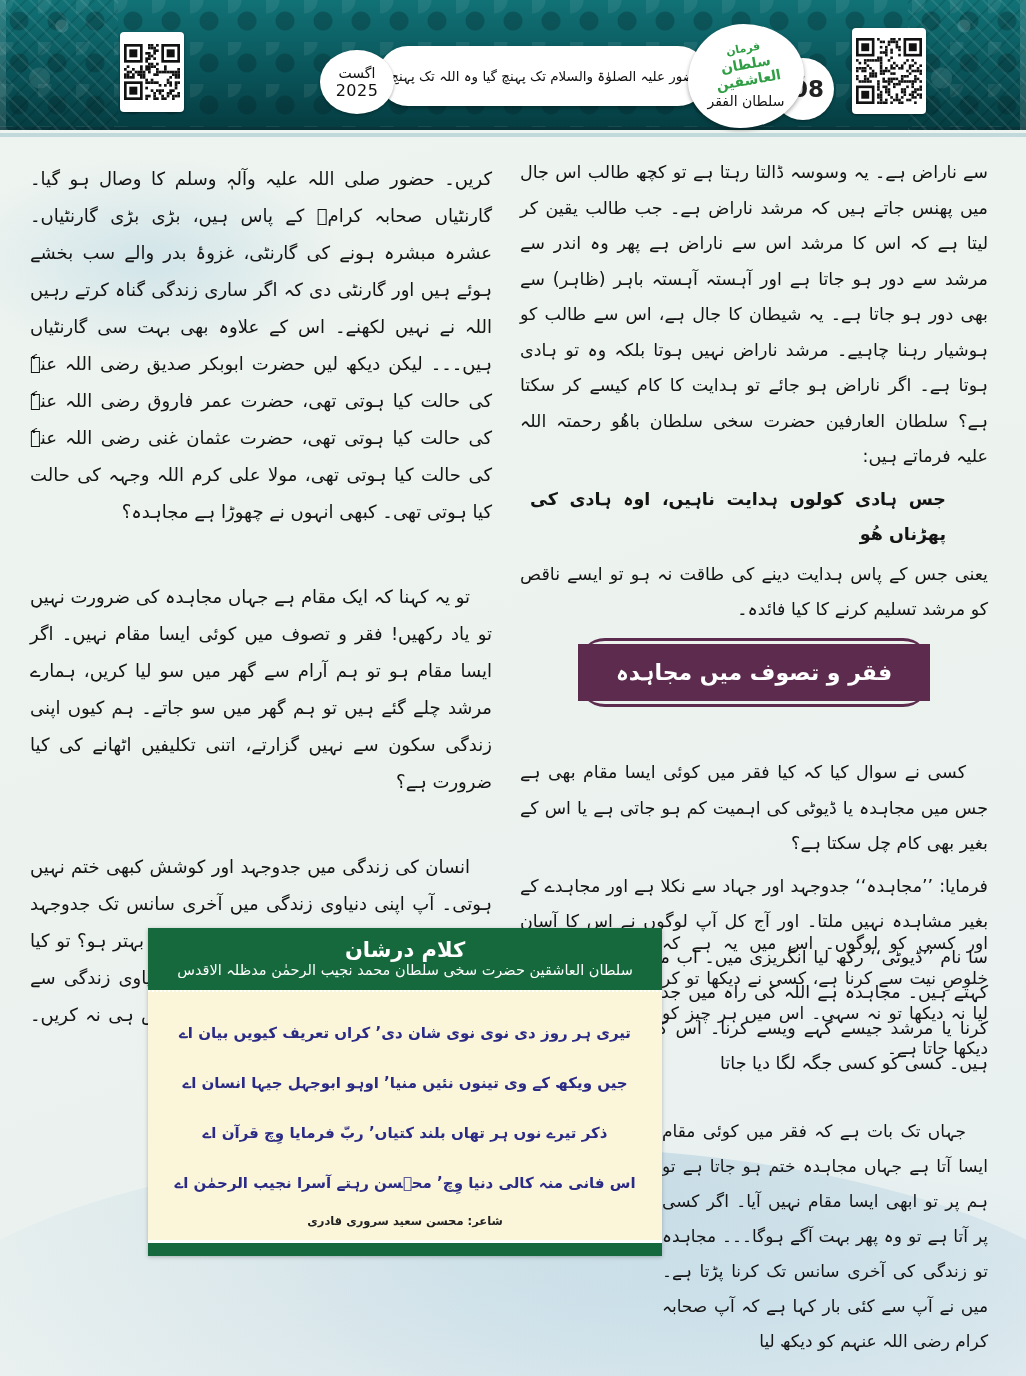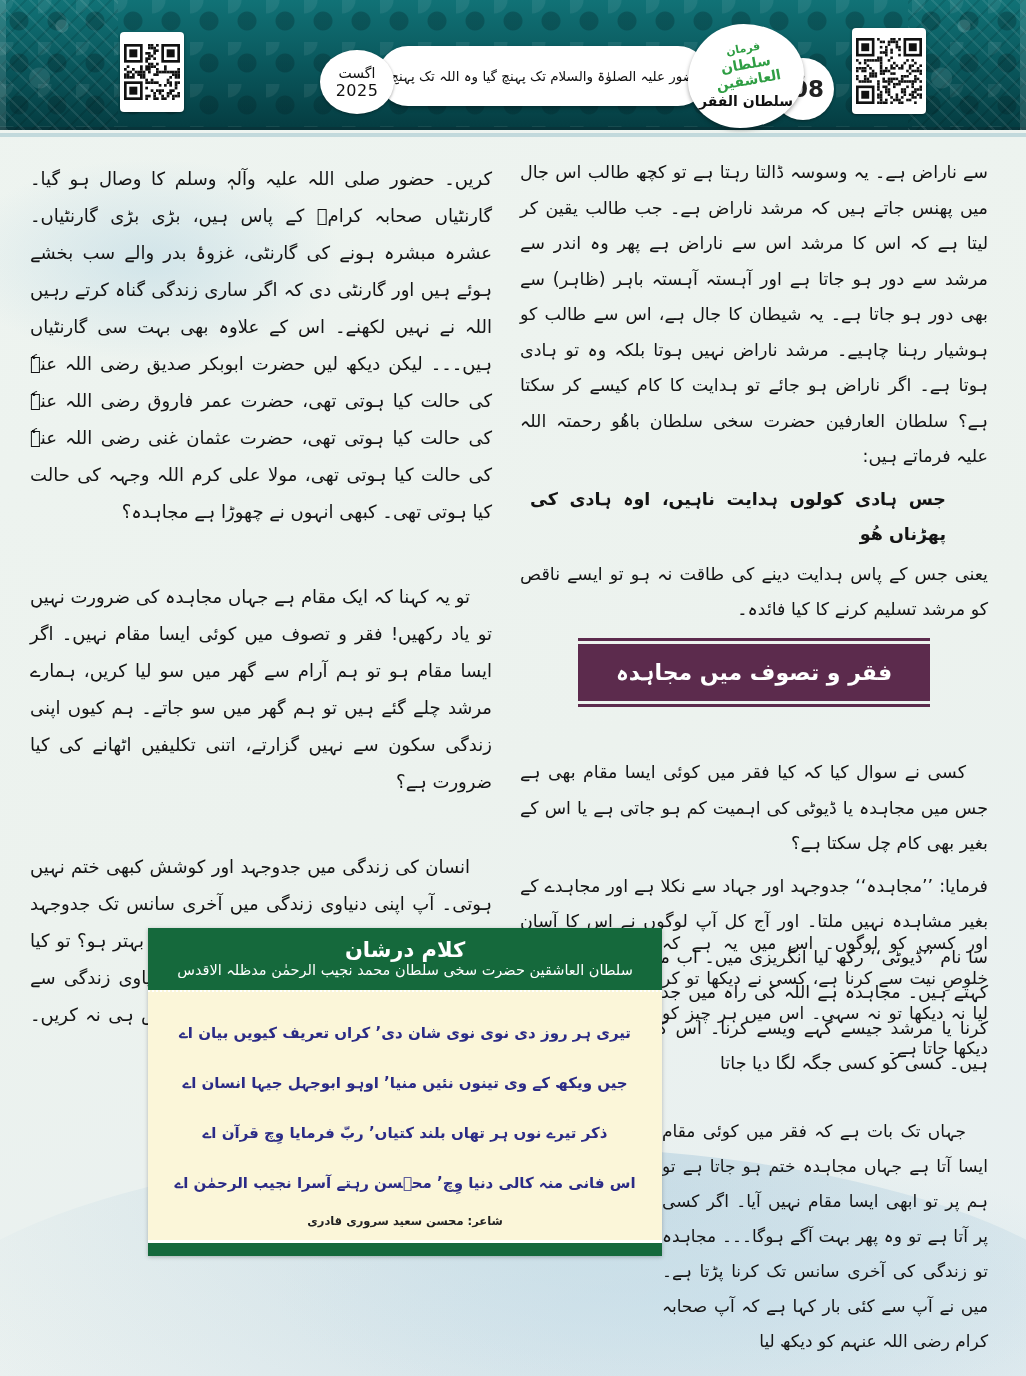--- a/index.html
+++ b/index.html
@@ -74,7 +74,7 @@
   .farman-green{transform:rotate(-10deg);text-align:center;color:#2f9e44;line-height:1.15;}
   .farman-green .l1{display:block;font-size:11px;font-weight:bold;}
   .farman-green .l2{display:block;font-size:14px;font-weight:bold;}
-  .farman-logo{font-size:14px;font-weight:bold;color:#111;margin-top:3px;}
+  .farman-logo{font-size:14px;font-weight:normal;color:#111;margin-top:3px;}
 
   .page-circle{
     position:absolute;left:772px;top:58px;width:62px;height:62px;background:#fff;border-radius:50%;z-index:7;

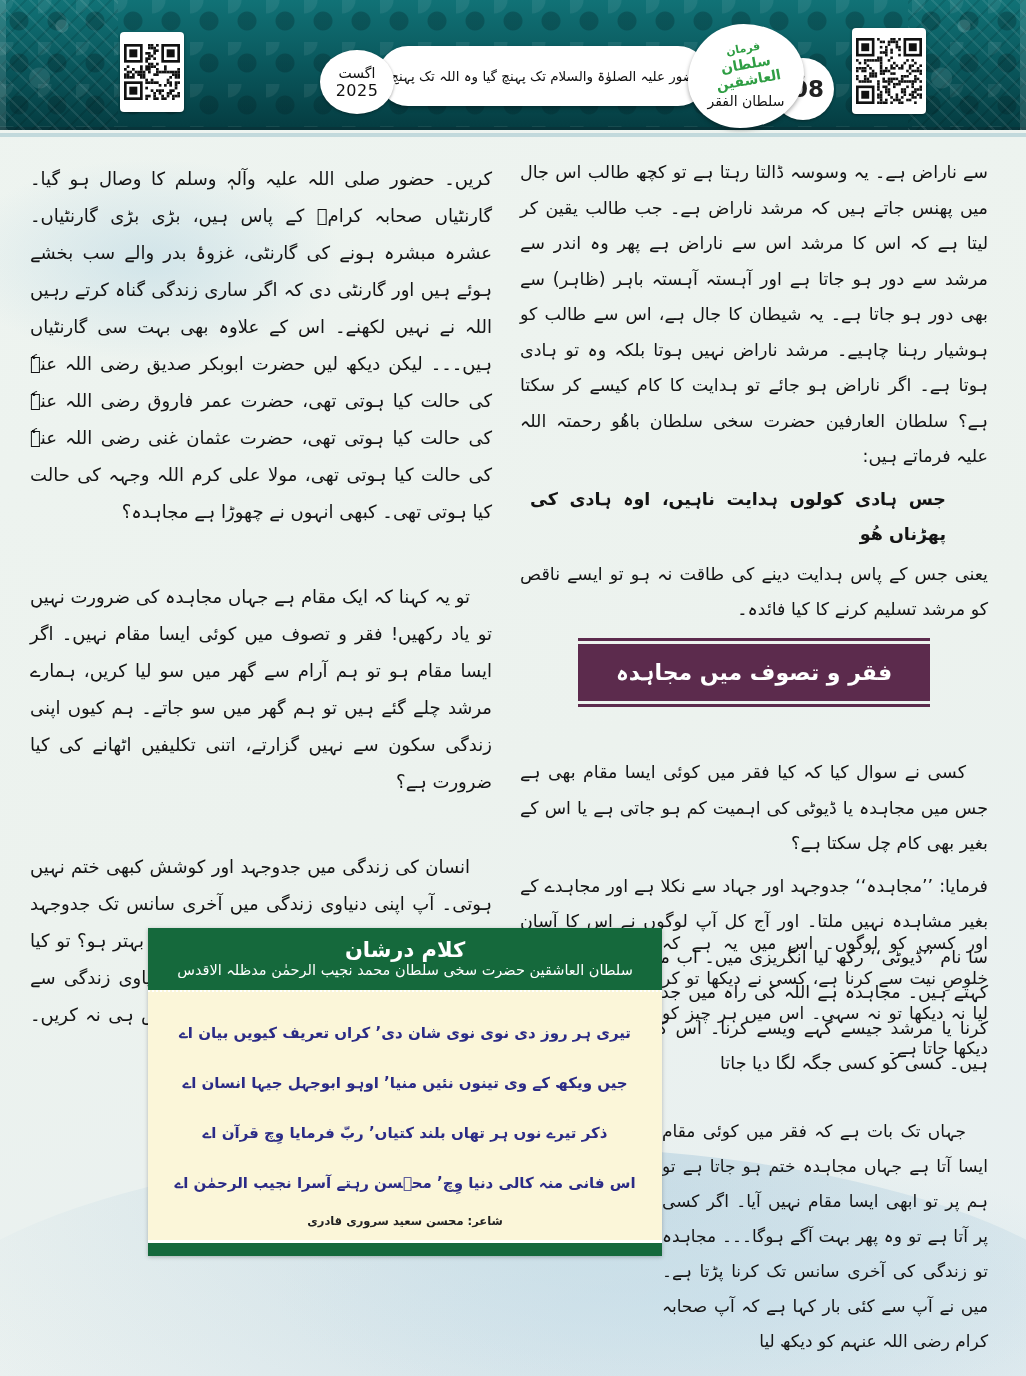--- a/index.html
+++ b/index.html
@@ -94,7 +94,7 @@
 
   .verse-quote{padding:0 42px 0 10px;font-weight:700;margin-bottom:4px;font-size:17.5px;}
 
-  .section-banner{margin:10px auto 12px auto;width:352px;border-top:3px solid var(--purple);border-bottom:3px solid var(--purple);padding:3px 0;}
+  .section-banner{margin:10px auto 12px auto;width:352px;border-top:3px solid var(--purple);border-bottom:3px solid var(--purple);padding:3px 0;border-radius:27px;}
   .section-banner-inner{background:var(--purple);color:#fff;text-align:center;font-size:22px;font-weight:bold;
     padding:11px 6px;letter-spacing:.5px;}
 

